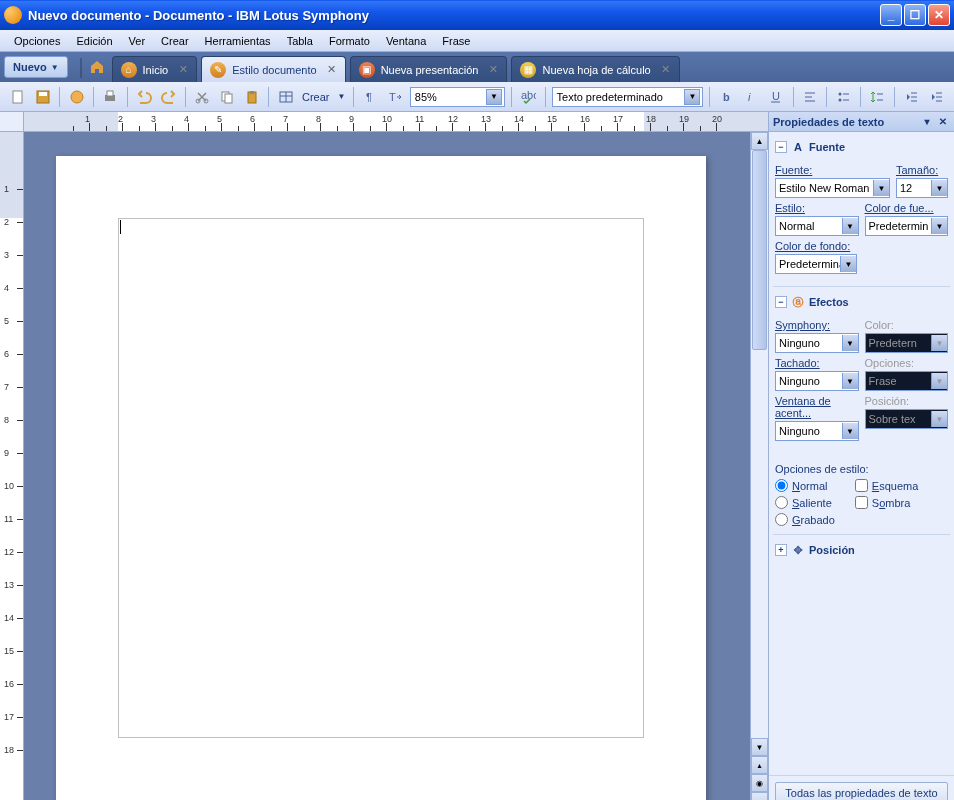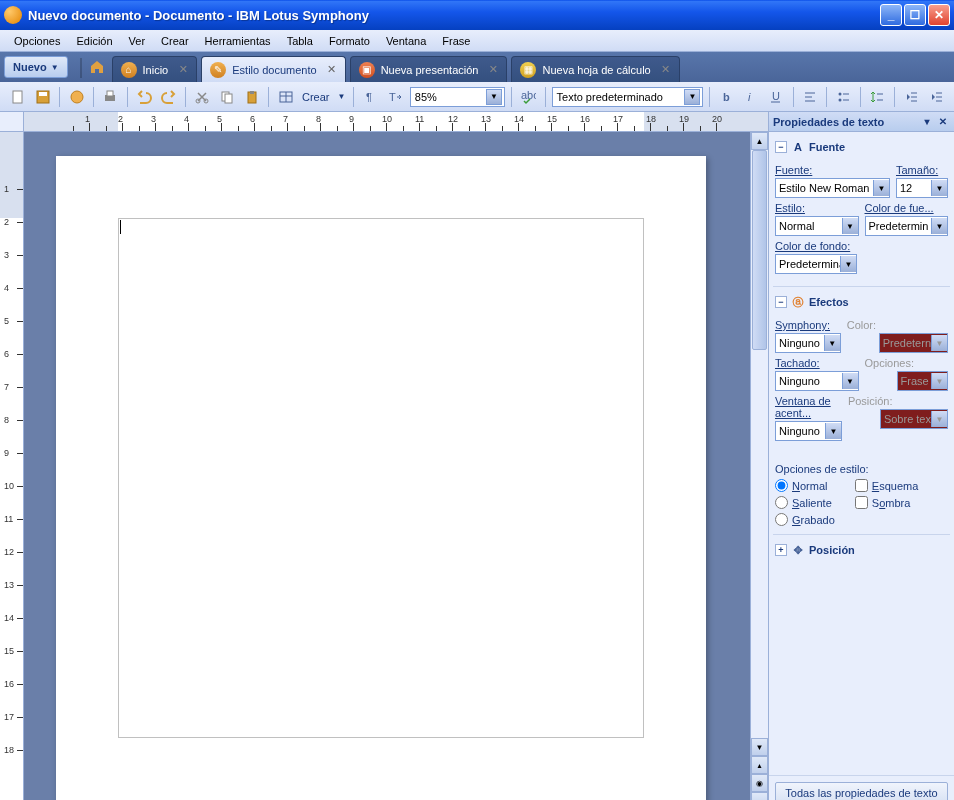--- a/index.html
+++ b/index.html
@@ -89,7 +89,7 @@
 .field label { color: #1a3a7c; margin-bottom: 2px; text-decoration: underline; }
 .field label.nou { text-decoration: none; }
 .pcombo { height: 20px; background: #fff; border: 1px solid #7c9ed8; display: flex; align-items: center; padding: 0 0 0 3px; }
-.pcombo.disabled { background: #7f1d1d; color: #999; margin-left: 32px; }
+.pcombo.disabled { background: #0f172a; color: #999; }
 .pcombo .val { flex: 1; white-space: nowrap; overflow: hidden; }
 .pcombo .drop { width: 16px; height: 16px; background: linear-gradient(to bottom, #d0dcf5, #9bb0d8); border-left: 1px solid #7c9ed8; display: flex; align-items: center; justify-content: center; font-size: 8px; }
 

